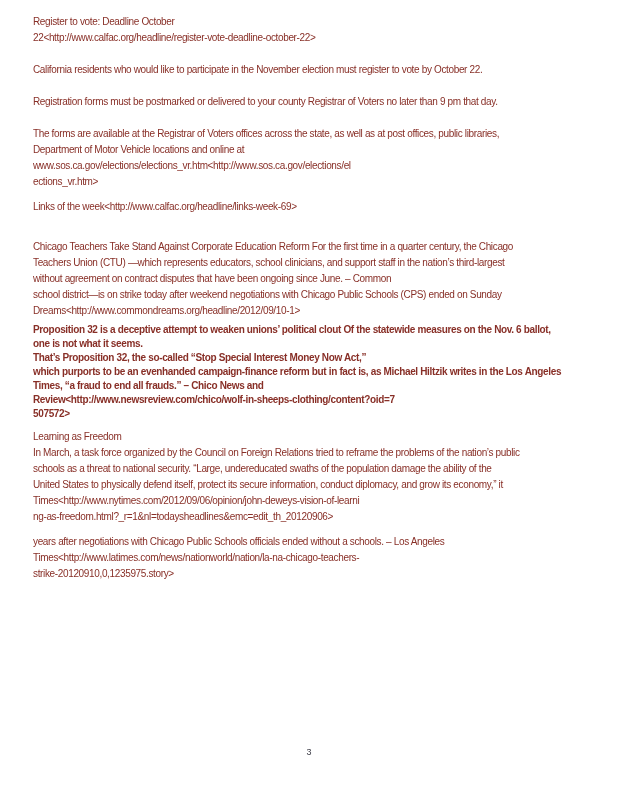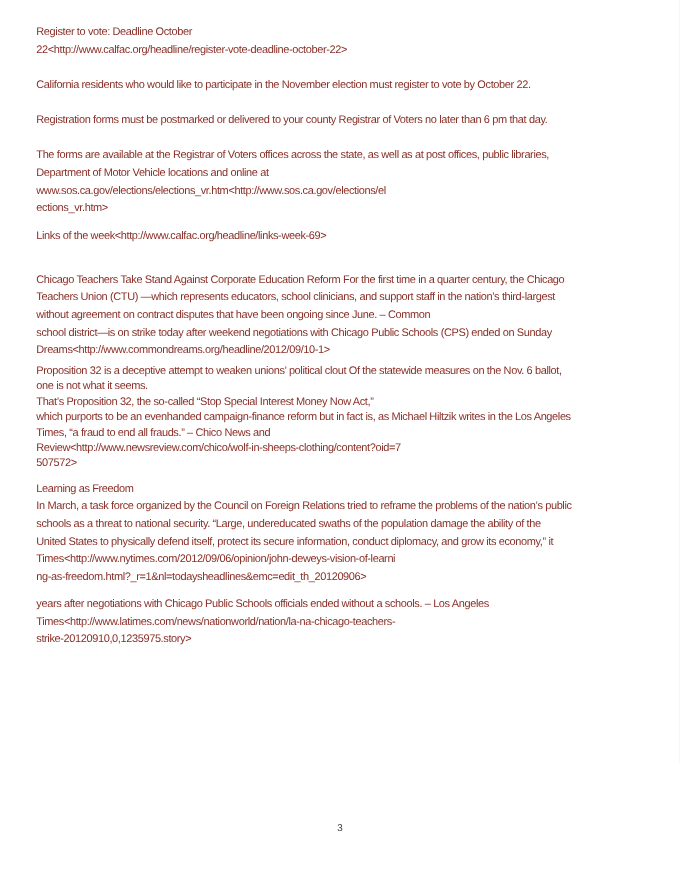--- a/index.html
+++ b/index.html
@@ -15,7 +15,7 @@
   .content {
     position: absolute;
     left: 33px;
-    top: 22px;
+    top: 14px;
     width: 565px;
   }
   .para { margin: 0 0 16px 0; }

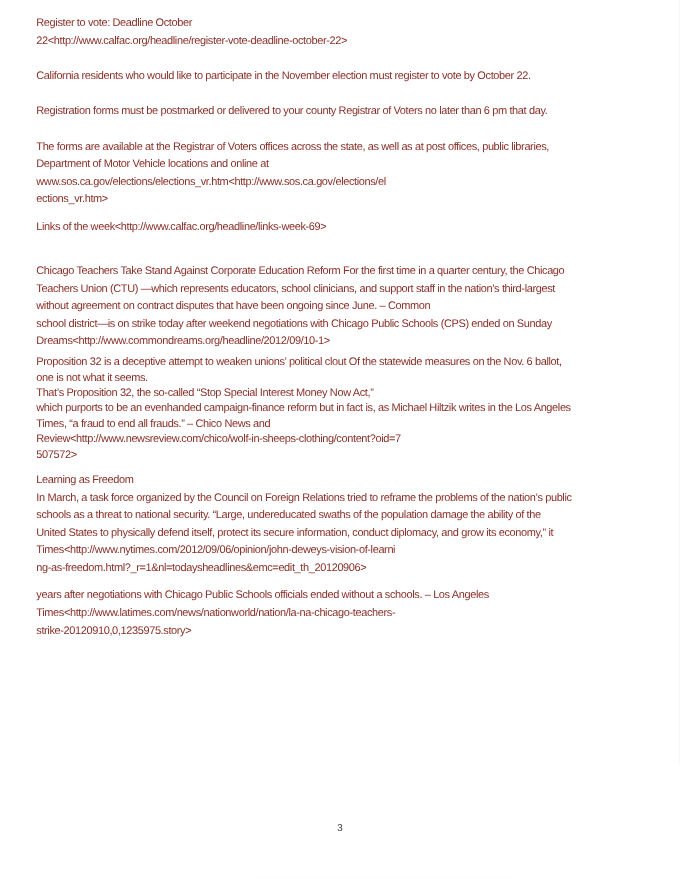--- a/index.html
+++ b/index.html
@@ -59,7 +59,7 @@
     </div>
 
     <div class="para">
-      <div class="line">Registration forms must be postmarked or delivered to your county Registrar of Voters no later than 6 pm that day.</div>
+      <div class="line">Registration forms must be postmarked or delivered to your county Registrar of Voters no later than 9 pm that day.</div>
     </div>
 
     <div class="para mb9">

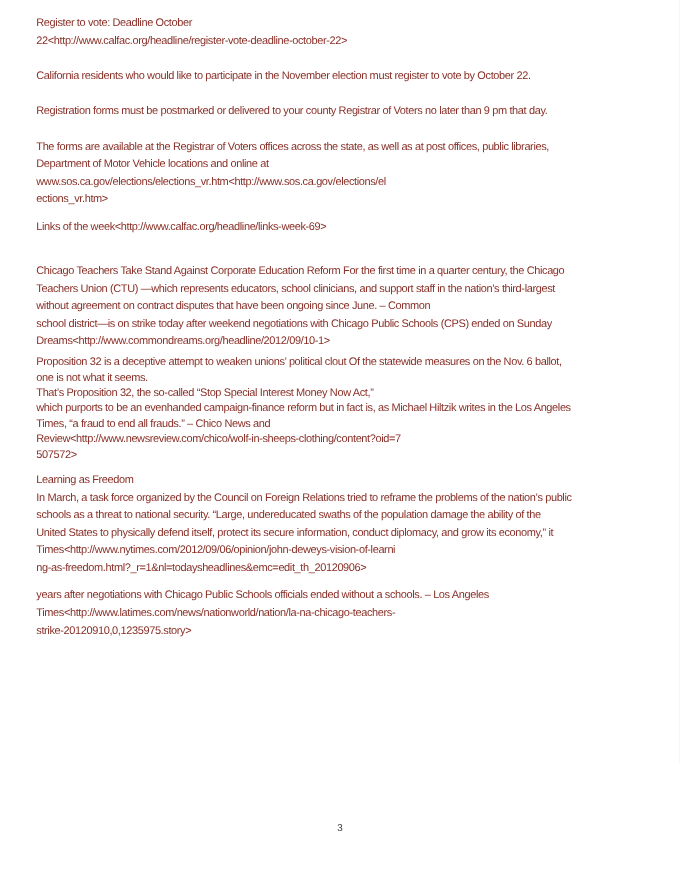--- a/index.html
+++ b/index.html
@@ -26,7 +26,7 @@
     white-space: pre;
     color: var(--text-color, #882f27);
   }
-  .para.tight .line { line-height: 14px; }
+  .para.tight .line { line-height: 14px; font-weight: bold; }
   .para.mb9  { margin-bottom: 9px; }
   .para.mb13 { margin-bottom: 24px; }
   .para.mb4  { margin-bottom: 4px; }

